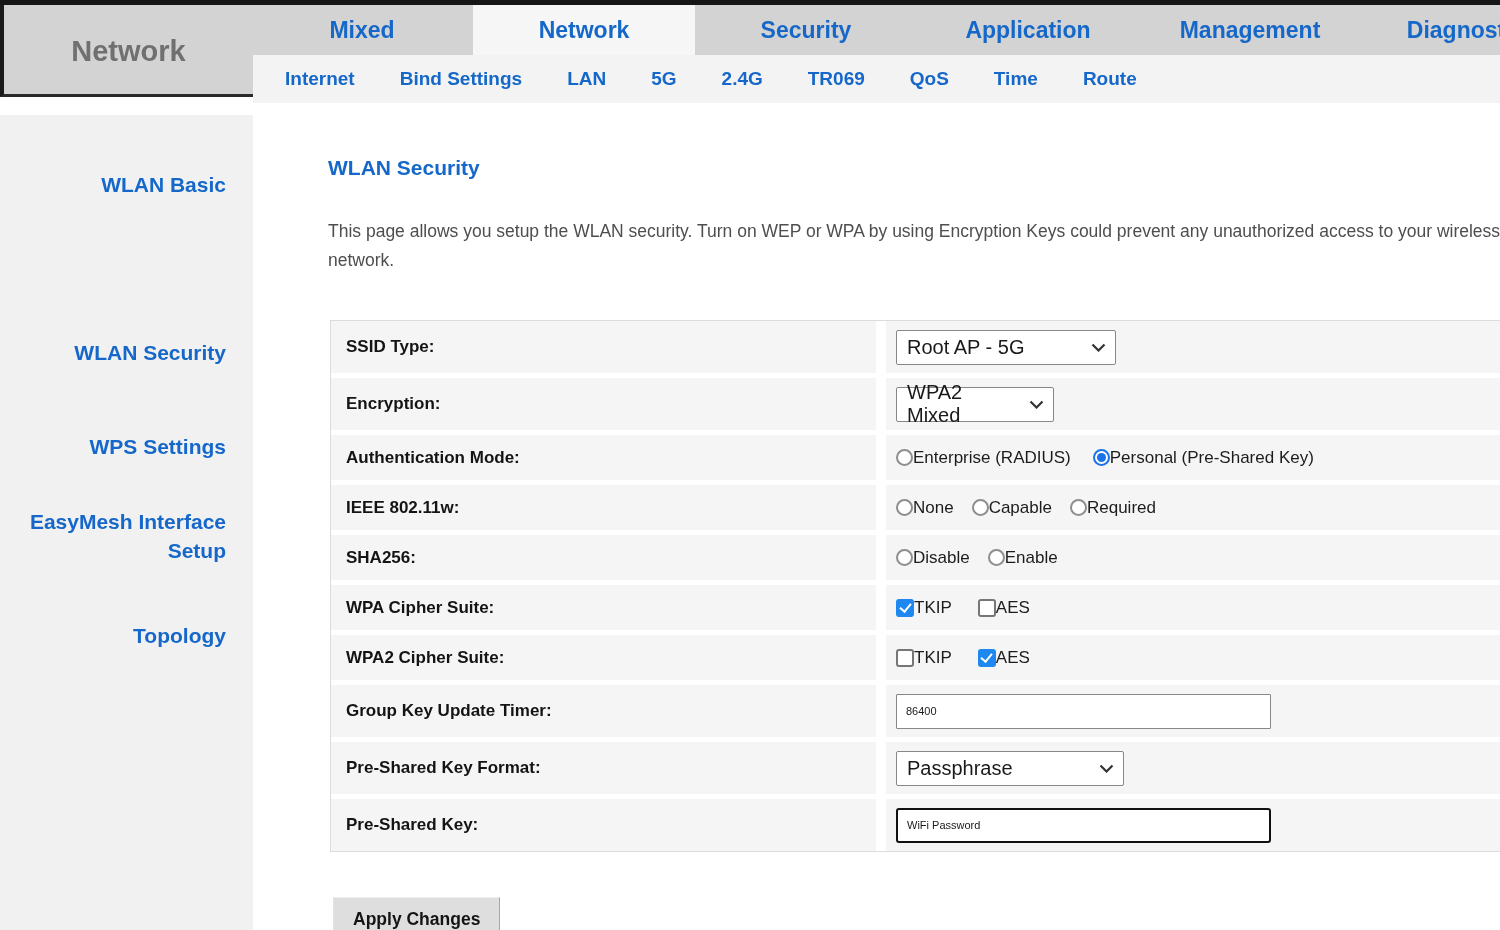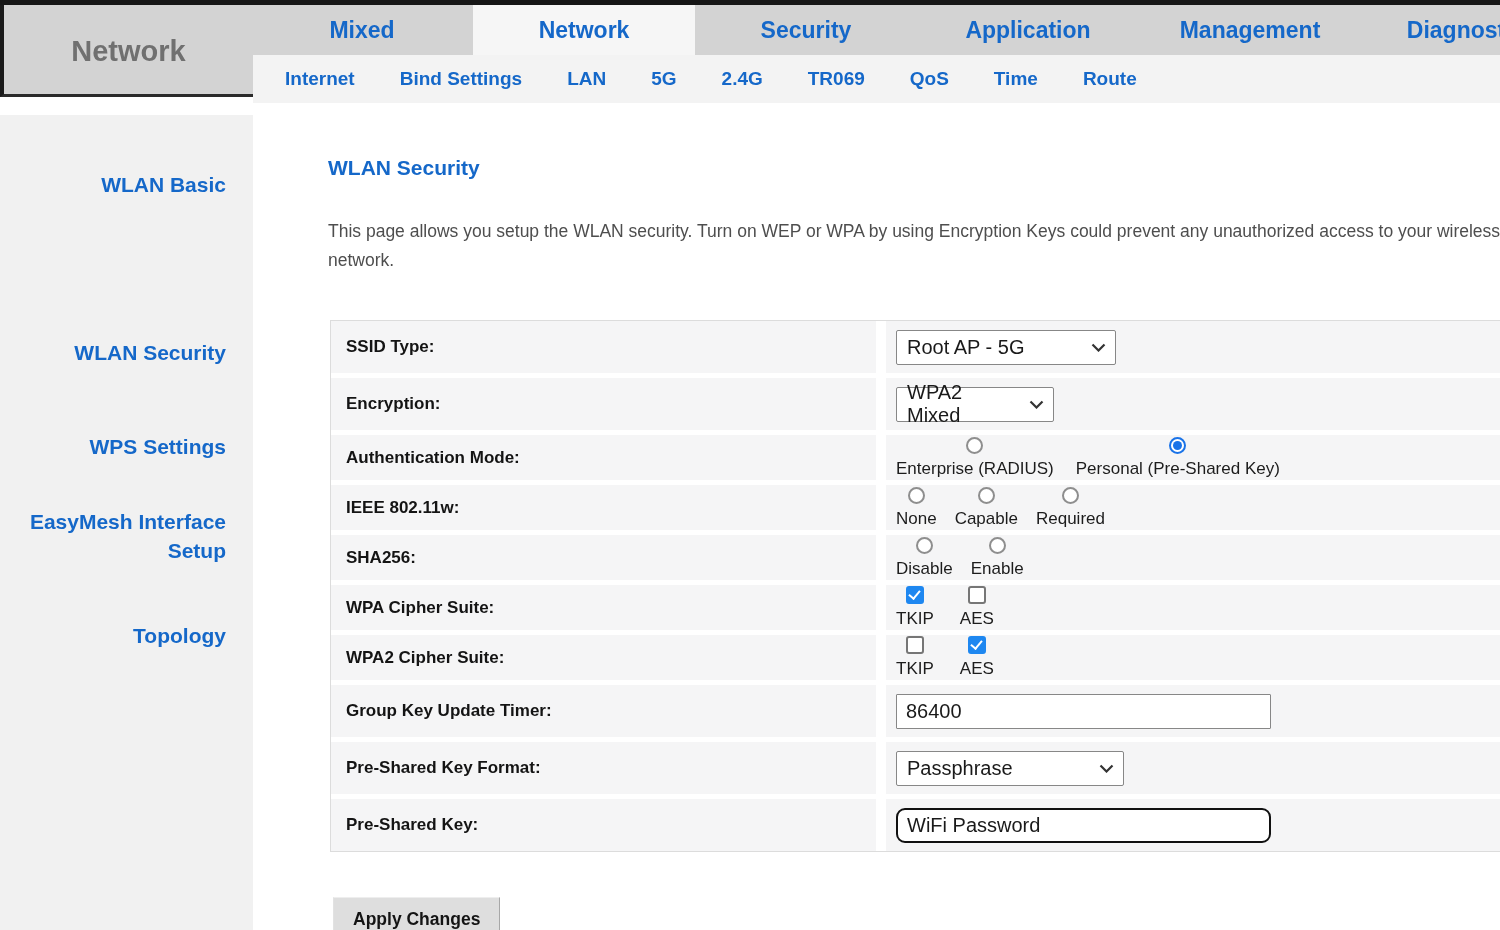--- a/index.html
+++ b/index.html
@@ -129,7 +129,7 @@
     border: 2px solid #111111; border-radius: 9px;
   }
 
-  .opt { display: inline-flex; align-items: center; gap: 5px; cursor: pointer; white-space: nowrap; flex-direction: column; }
+  .opt { display: inline-flex; align-items: center; cursor: pointer; white-space: nowrap; }
 
   .radio {
     width: 17px; height: 17px; border-radius: 50%;

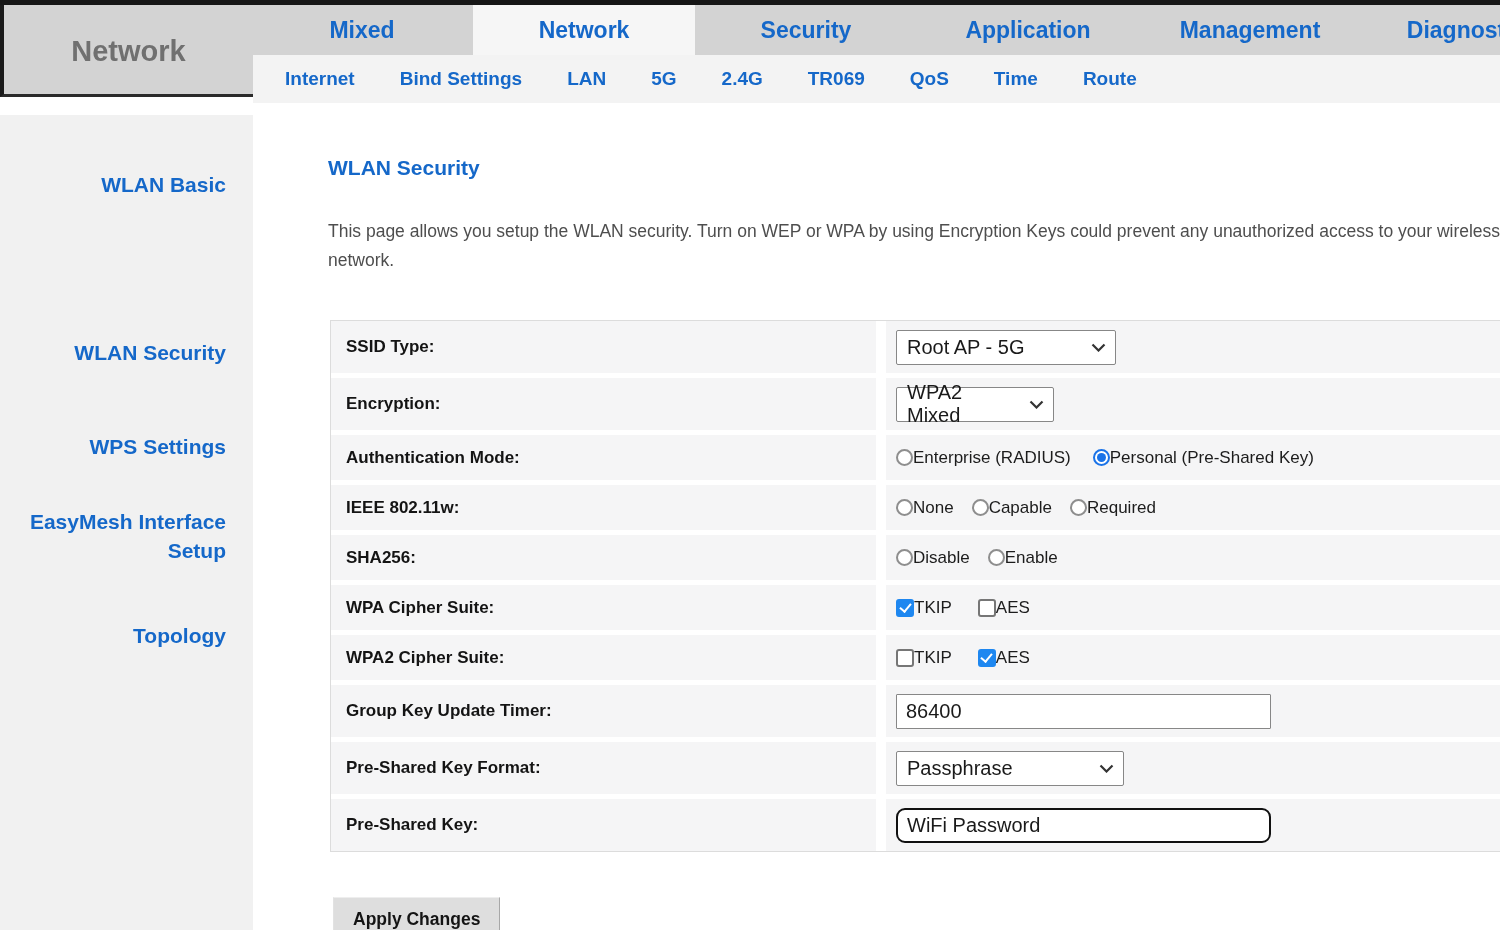--- a/index.html
+++ b/index.html
@@ -122,7 +122,7 @@
     height: 35px; width: 375px;
     border: 1px solid #878787; border-radius: 1px;
     font-family: "Liberation Sans", sans-serif;
-    font-size: 20px; color: #1a1a1a;
+    font-size: 11px; color: #1a1a1a;
     padding: 0 9px; background: #ffffff; outline: none;
   }
   .text-input.focused {

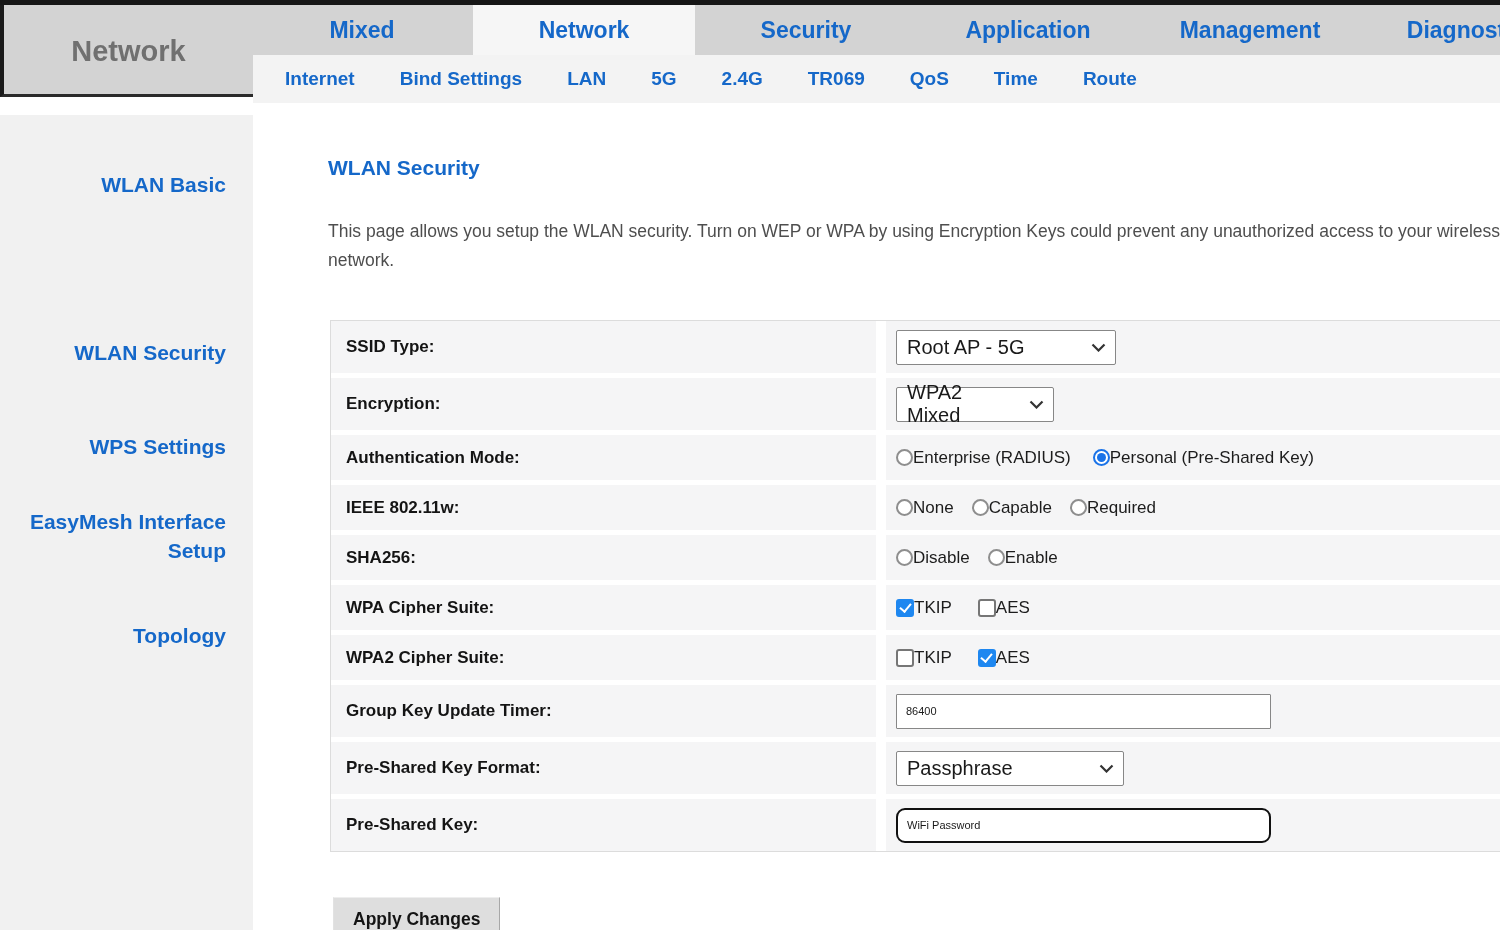--- a/index.html
+++ b/index.html
@@ -126,7 +126,7 @@
     padding: 0 9px; background: #ffffff; outline: none;
   }
   .text-input.focused {
-    border: 2px solid #111111; border-radius: 9px;
+    border: 2px solid #111111; border-radius: 3px;
   }
 
   .opt { display: inline-flex; align-items: center; cursor: pointer; white-space: nowrap; }

